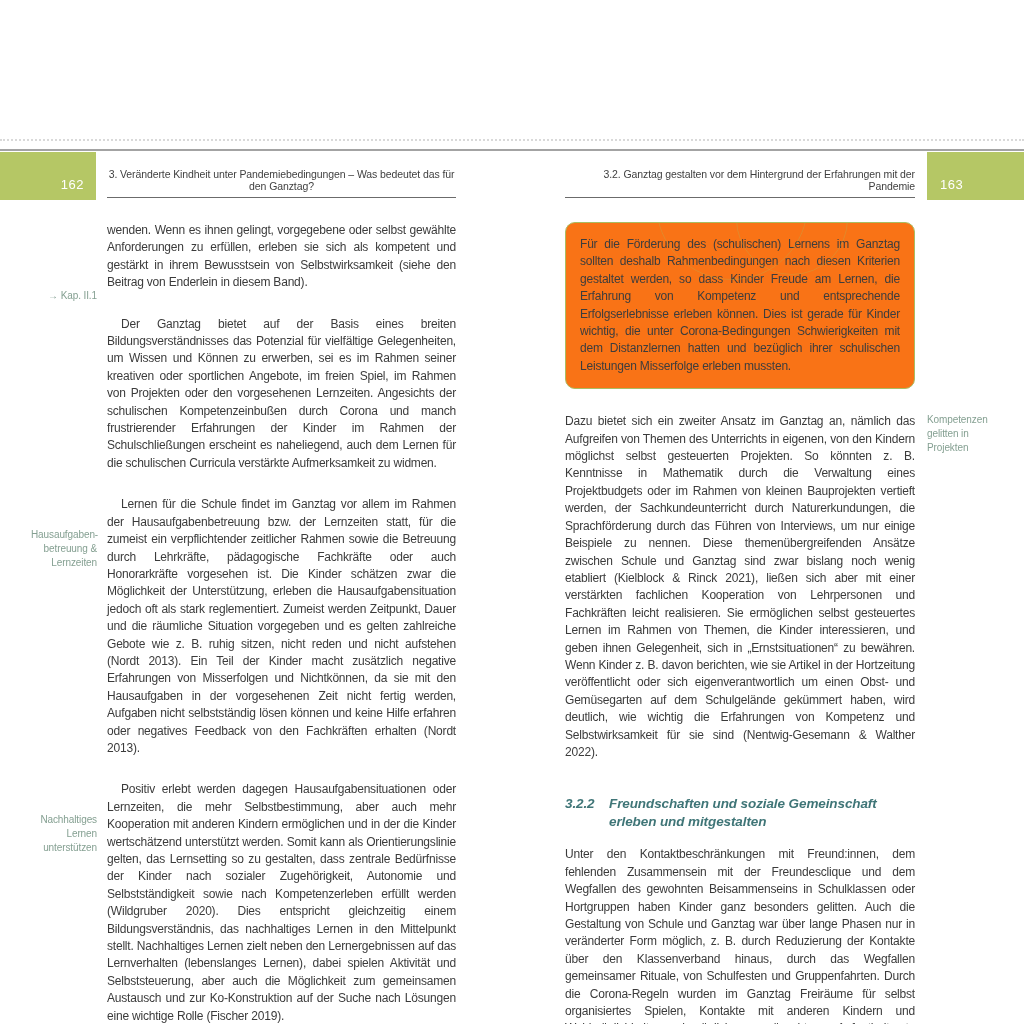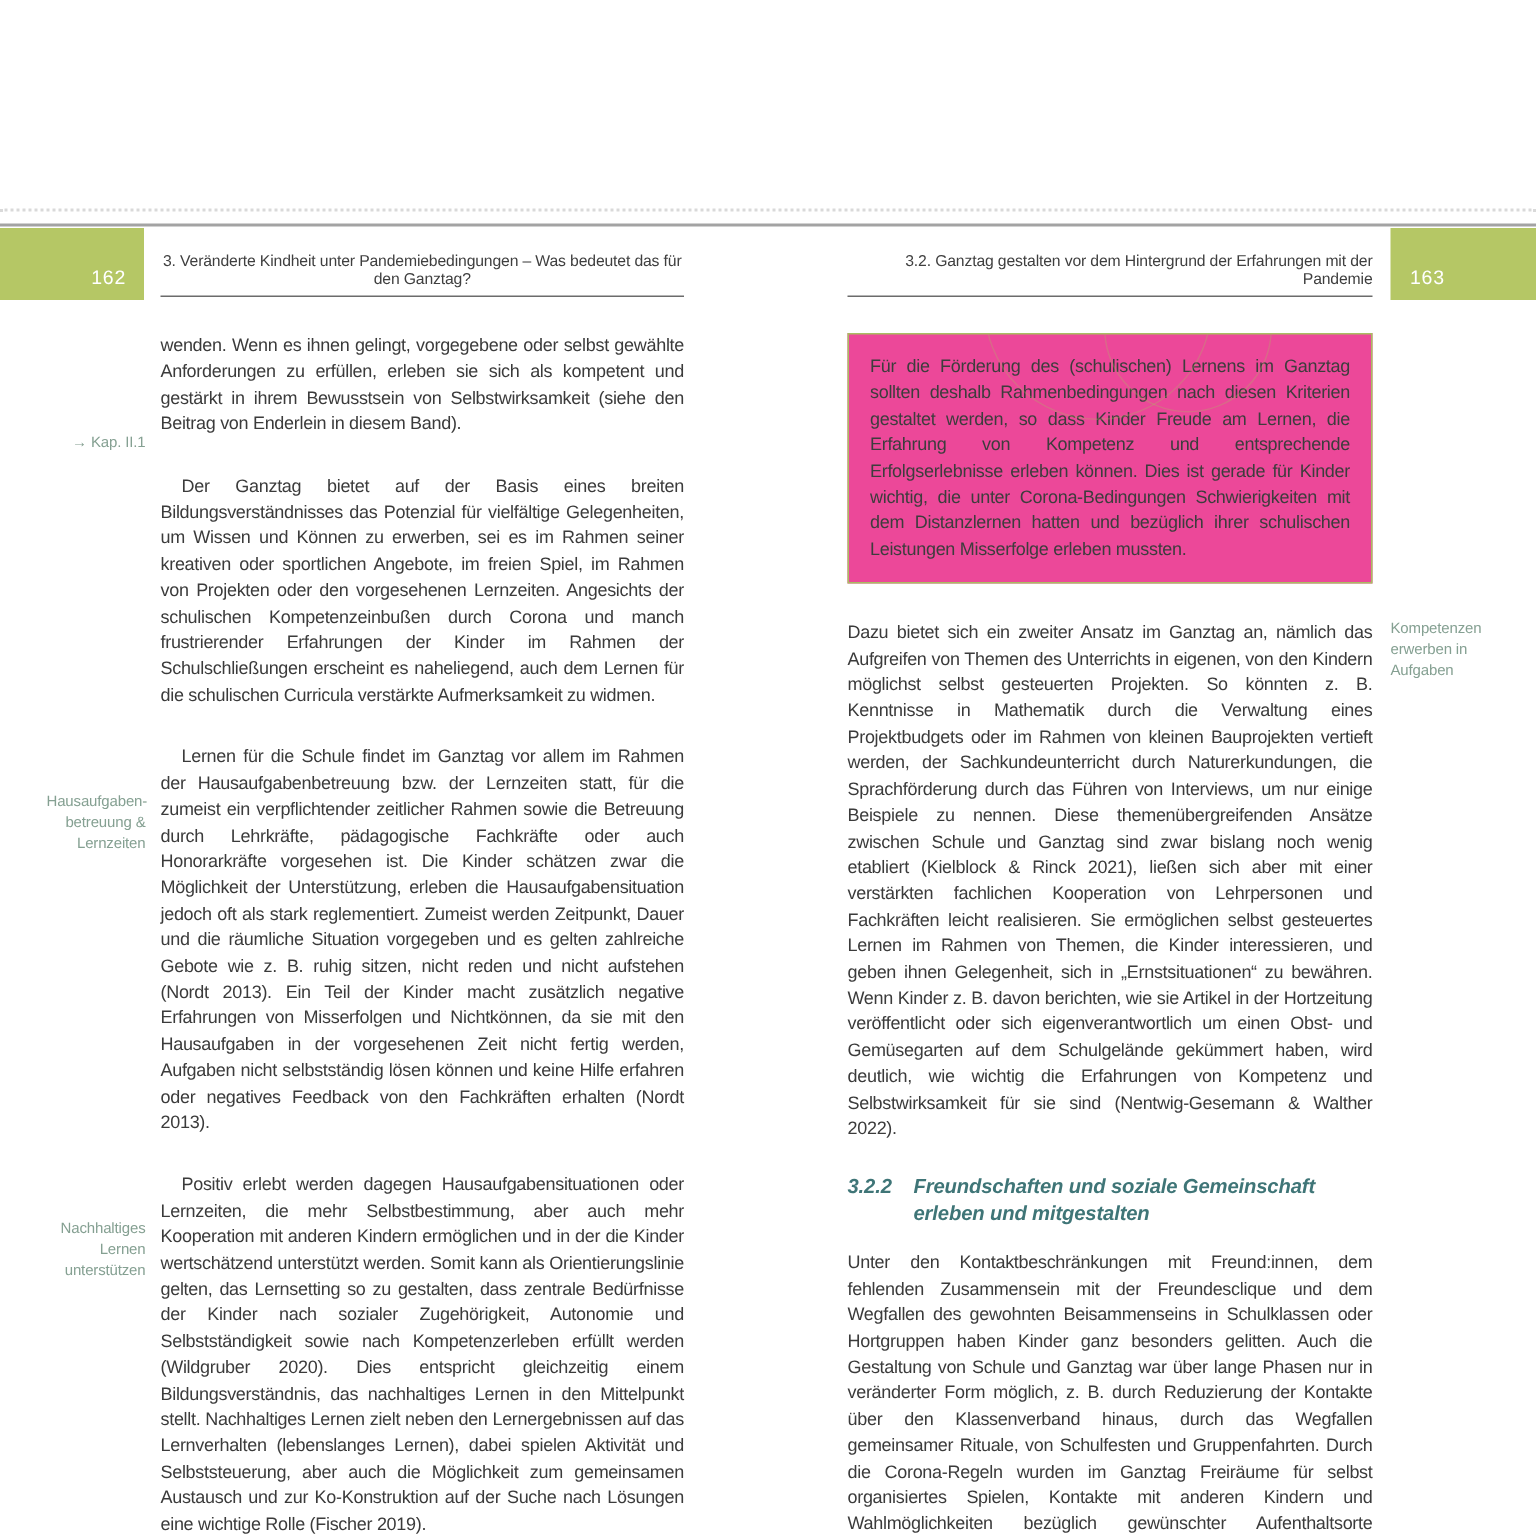--- a/index.html
+++ b/index.html
@@ -57,7 +57,7 @@
   
   .info-box{
     position:relative;box-sizing:border-box;overflow:hidden;
-    background:#ec4899;border:1.5px solid #a9bd62;border-radius:0;
+    background:#f97316;border:1.5px solid #a9bd62;border-radius:10px;
     padding:13px 14px;margin:0 0 24px 0;
   }
   .info-box .para{color:#3d3d3d;}

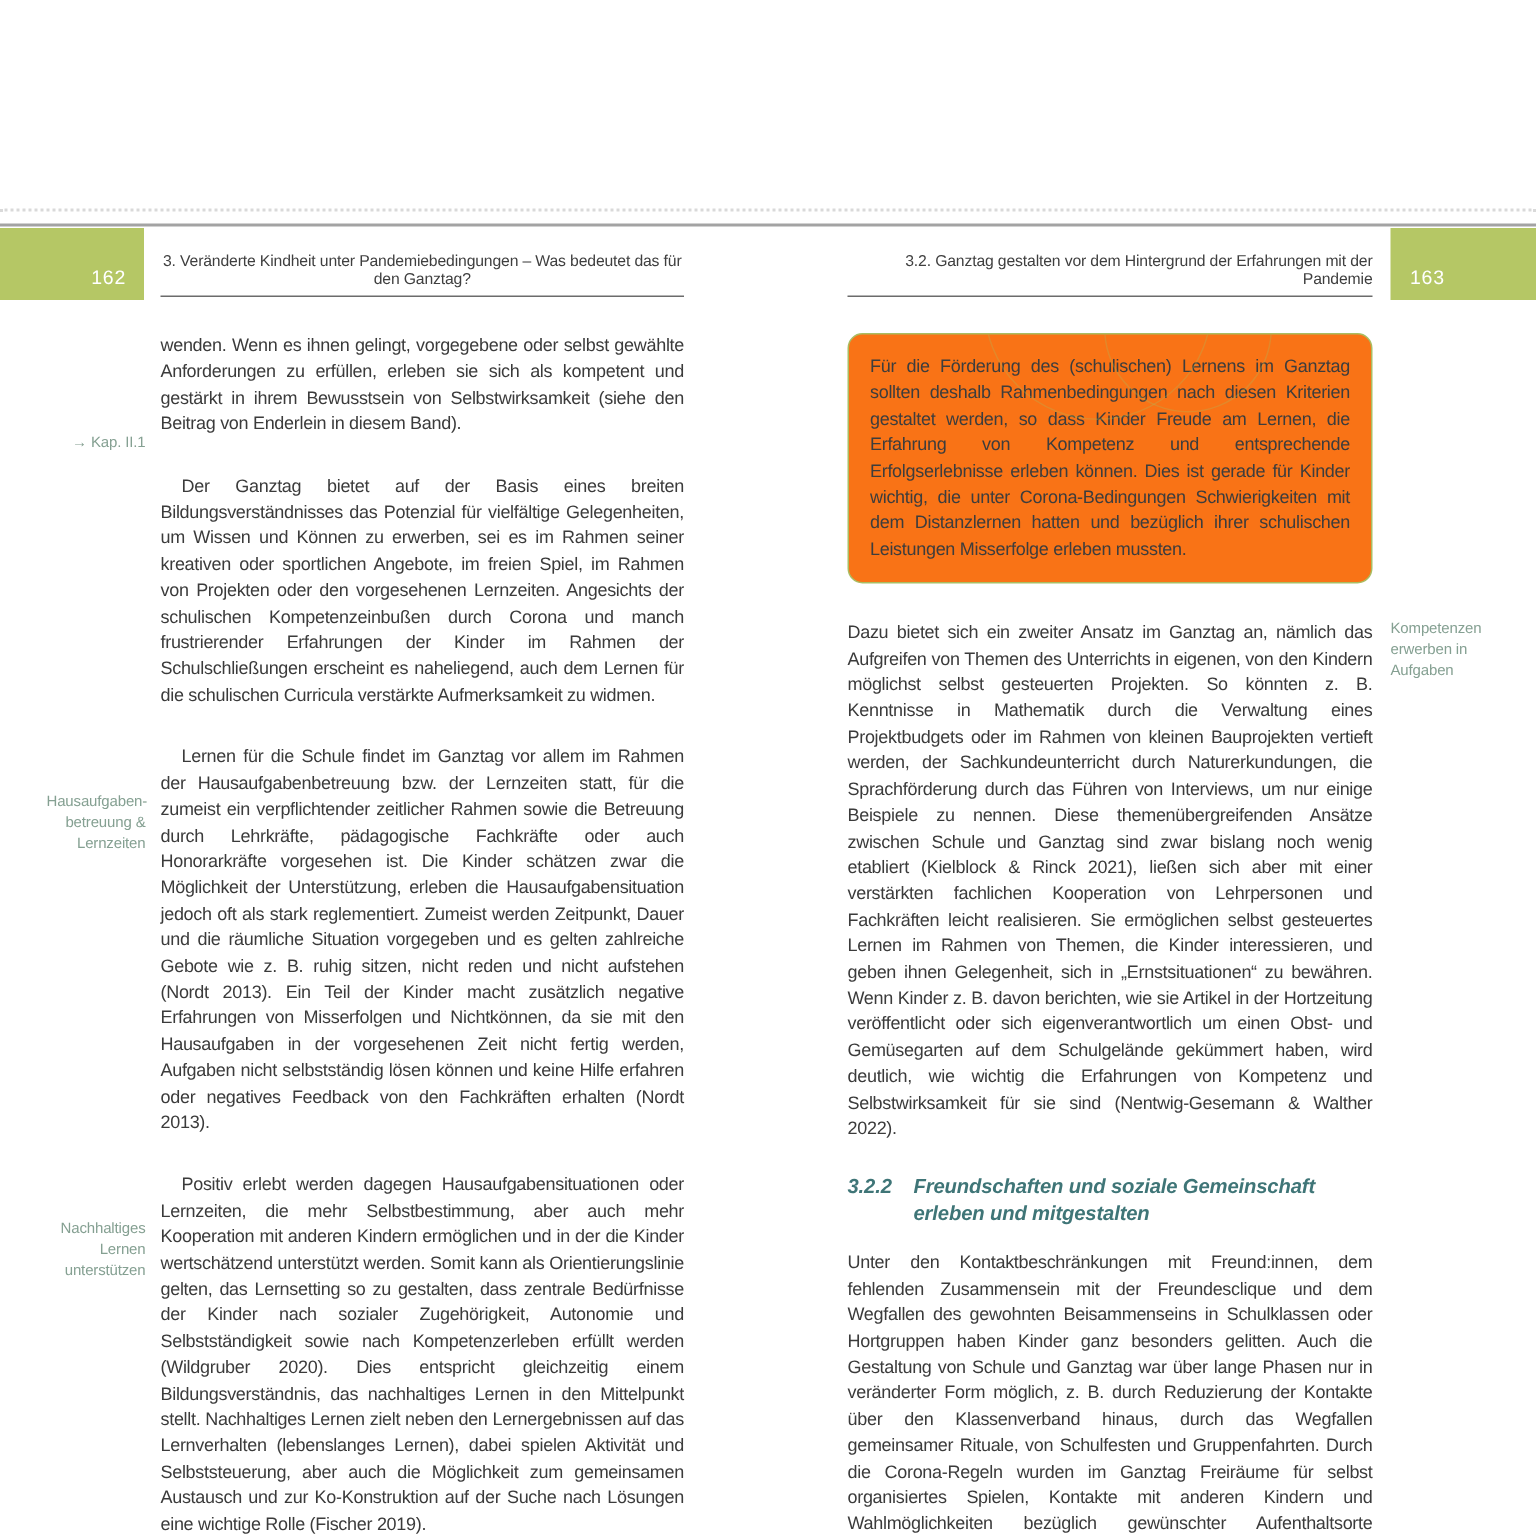--- a/index.html
+++ b/index.html
@@ -125,7 +125,7 @@
     </div>
 
     <div class="pblock">
-      <div class="mnote mnote-right">Kompetenzen erwerben in Aufgaben</div>
+      <div class="mnote mnote-right">Kompetenzen gelitten in Projekten</div>
       <p class="para">Dazu bietet sich ein zweiter Ansatz im Ganztag an, nämlich das Aufgreifen von Themen des Unterrichts in eigenen, von den Kindern möglichst selbst gesteuerten Projekten. So könnten z. B. Kenntnisse in Mathematik durch die Verwaltung eines Projektbudgets oder im Rahmen von kleinen Bauprojekten vertieft werden, der Sachkundeunterricht durch Naturerkundungen, die Sprachförderung durch das Führen von Interviews, um nur einige Beispiele zu nennen. Diese themenübergreifenden Ansätze zwischen Schule und Ganztag sind zwar bislang noch wenig etabliert (Kielblock &amp; Rinck 2021), ließen sich aber mit einer verstärkten fachlichen Kooperation von Lehrpersonen und Fachkräften leicht realisieren. Sie ermöglichen selbst gesteuertes Lernen im Rahmen von Themen, die Kinder interessieren, und geben ihnen Gelegenheit, sich in „Ernstsituationen“ zu bewähren. Wenn Kinder z. B. davon berichten, wie sie Artikel in der Hortzeitung veröffentlicht oder sich eigenverantwortlich um einen Obst- und Gemüsegarten auf dem Schulgelände gekümmert haben, wird deutlich, wie wichtig die Erfahrungen von Kompetenz und Selbstwirksamkeit für sie sind (Nentwig-Gesemann &amp; Walther 2022).</p>
     </div>
 

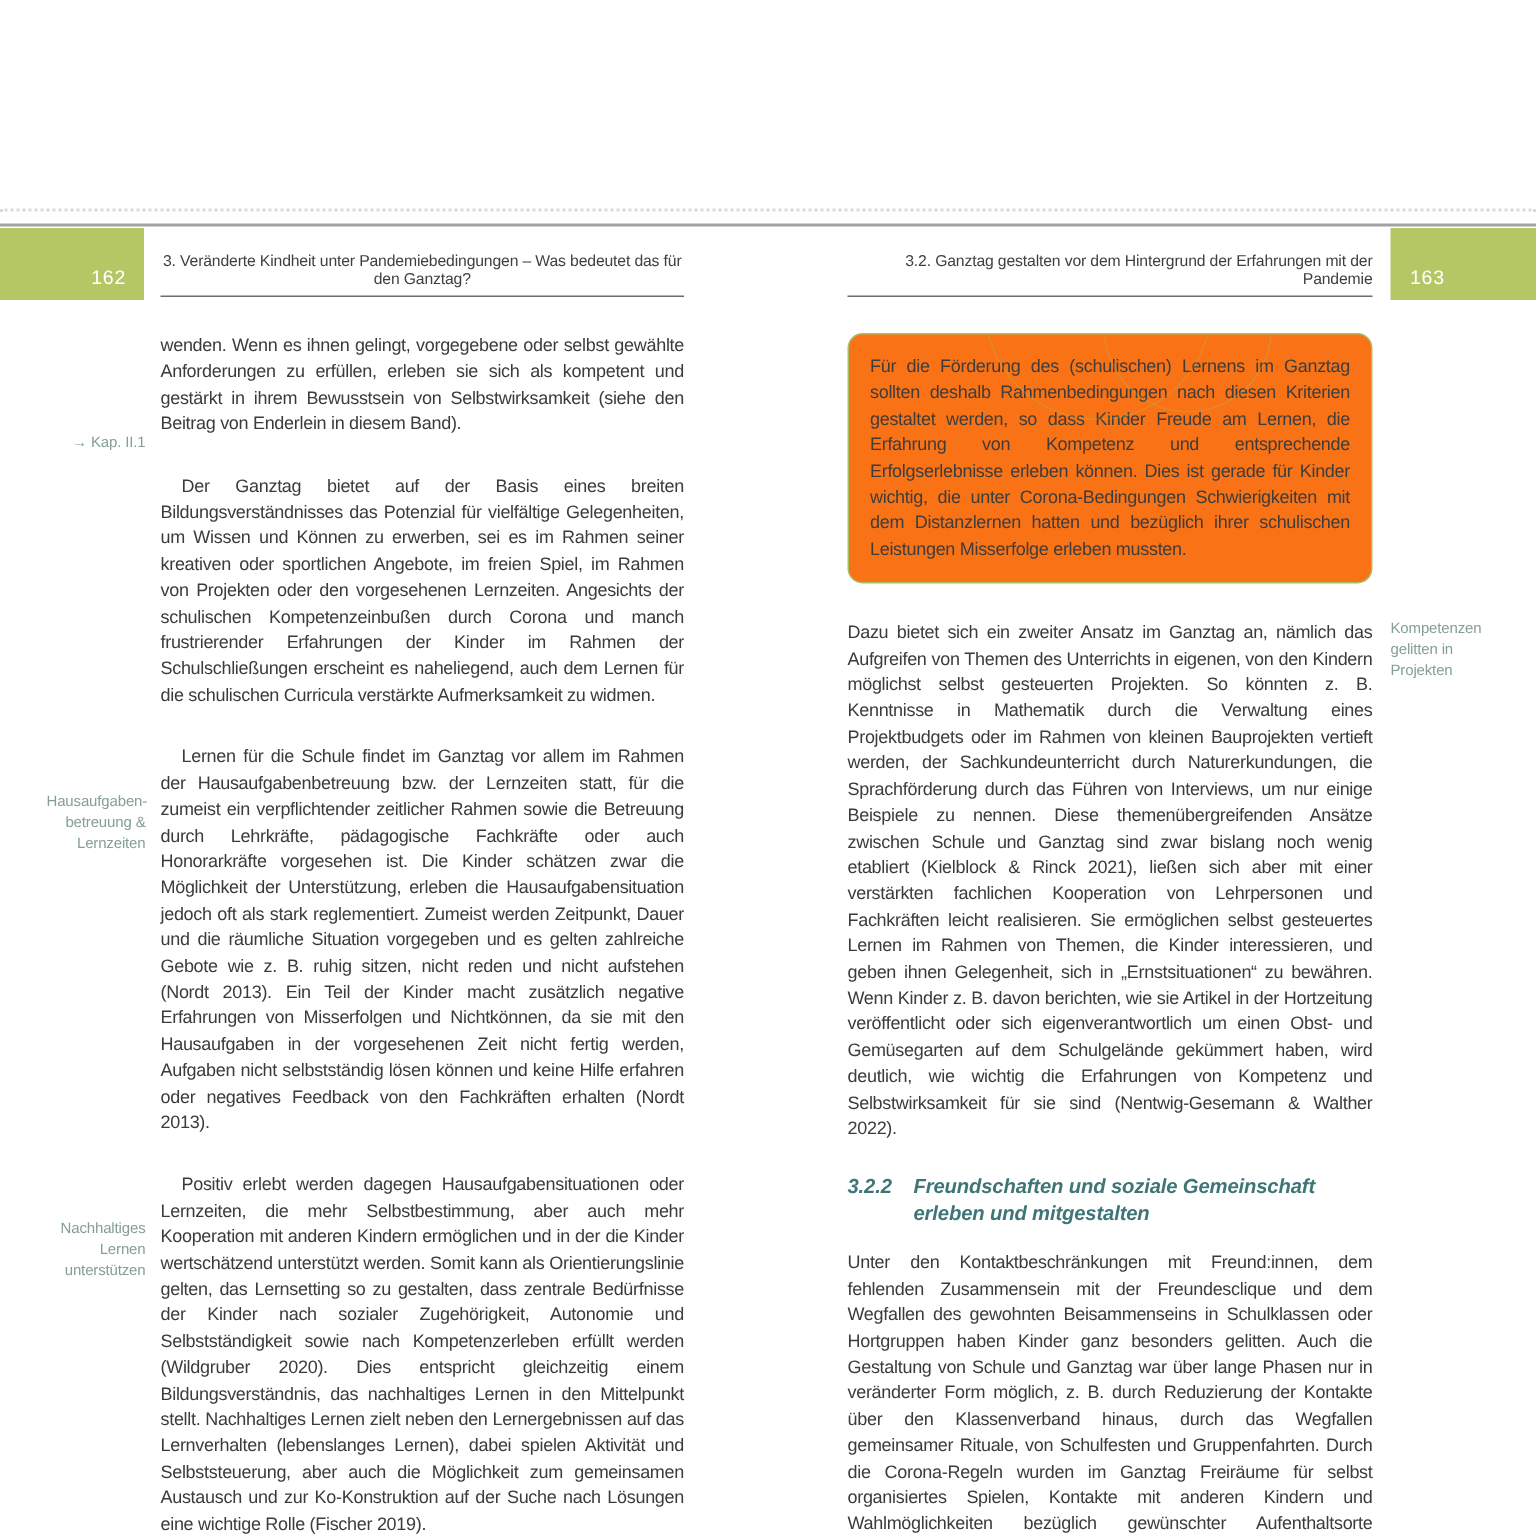--- a/index.html
+++ b/index.html
@@ -70,7 +70,7 @@
 
   
   .sec-heading{
-    display:flex;margin:21px 0 15px 0;
+    display:flex;margin:34px 0 15px 0;
     font-size:13.5px;font-weight:bold;font-style:italic;
     color:#3f7577;line-height:18px;letter-spacing:-0.1px;
   }

